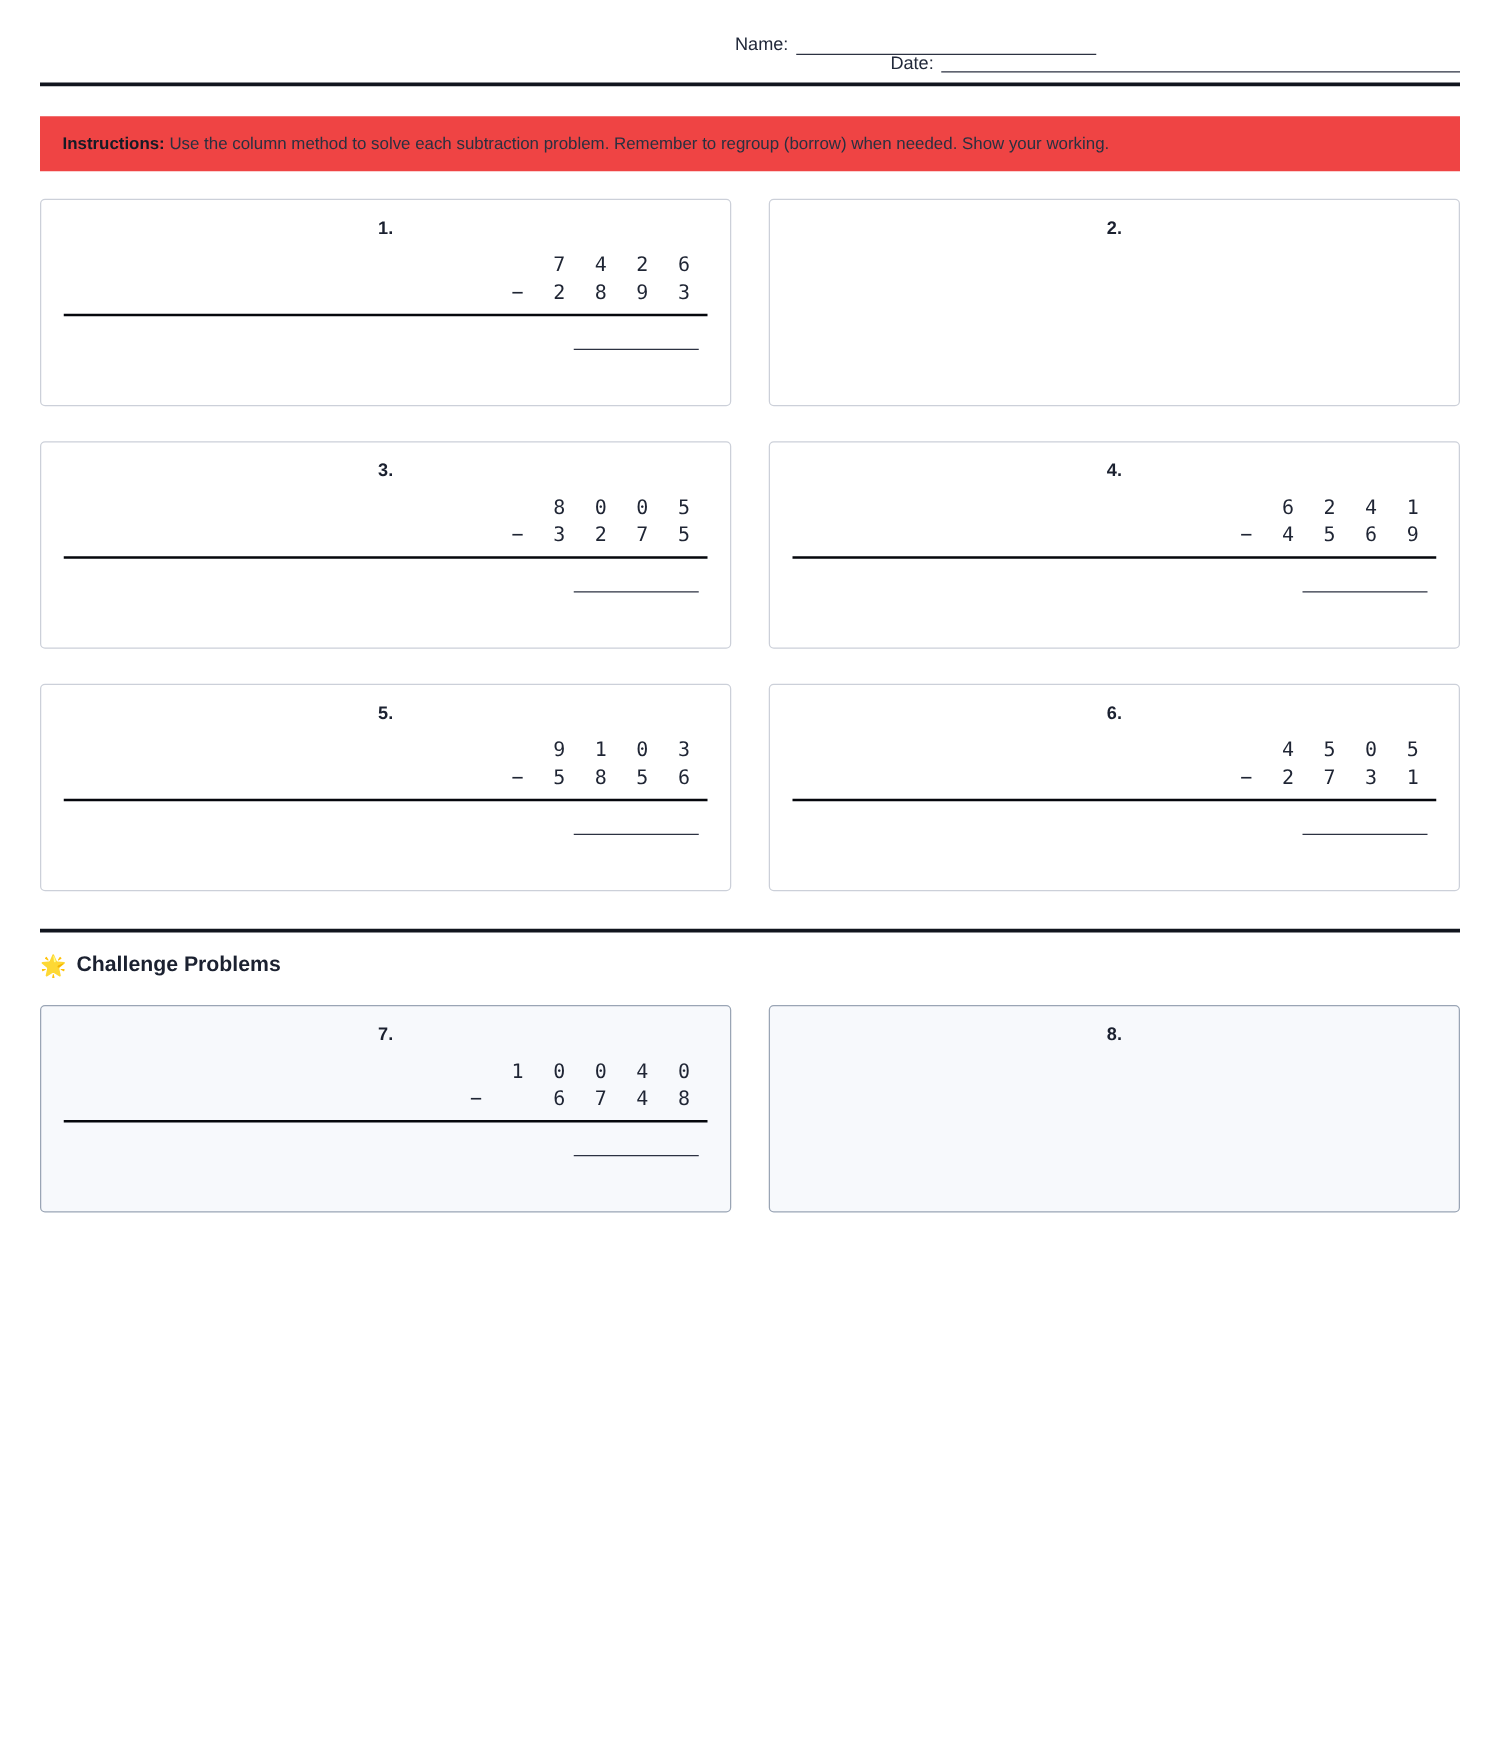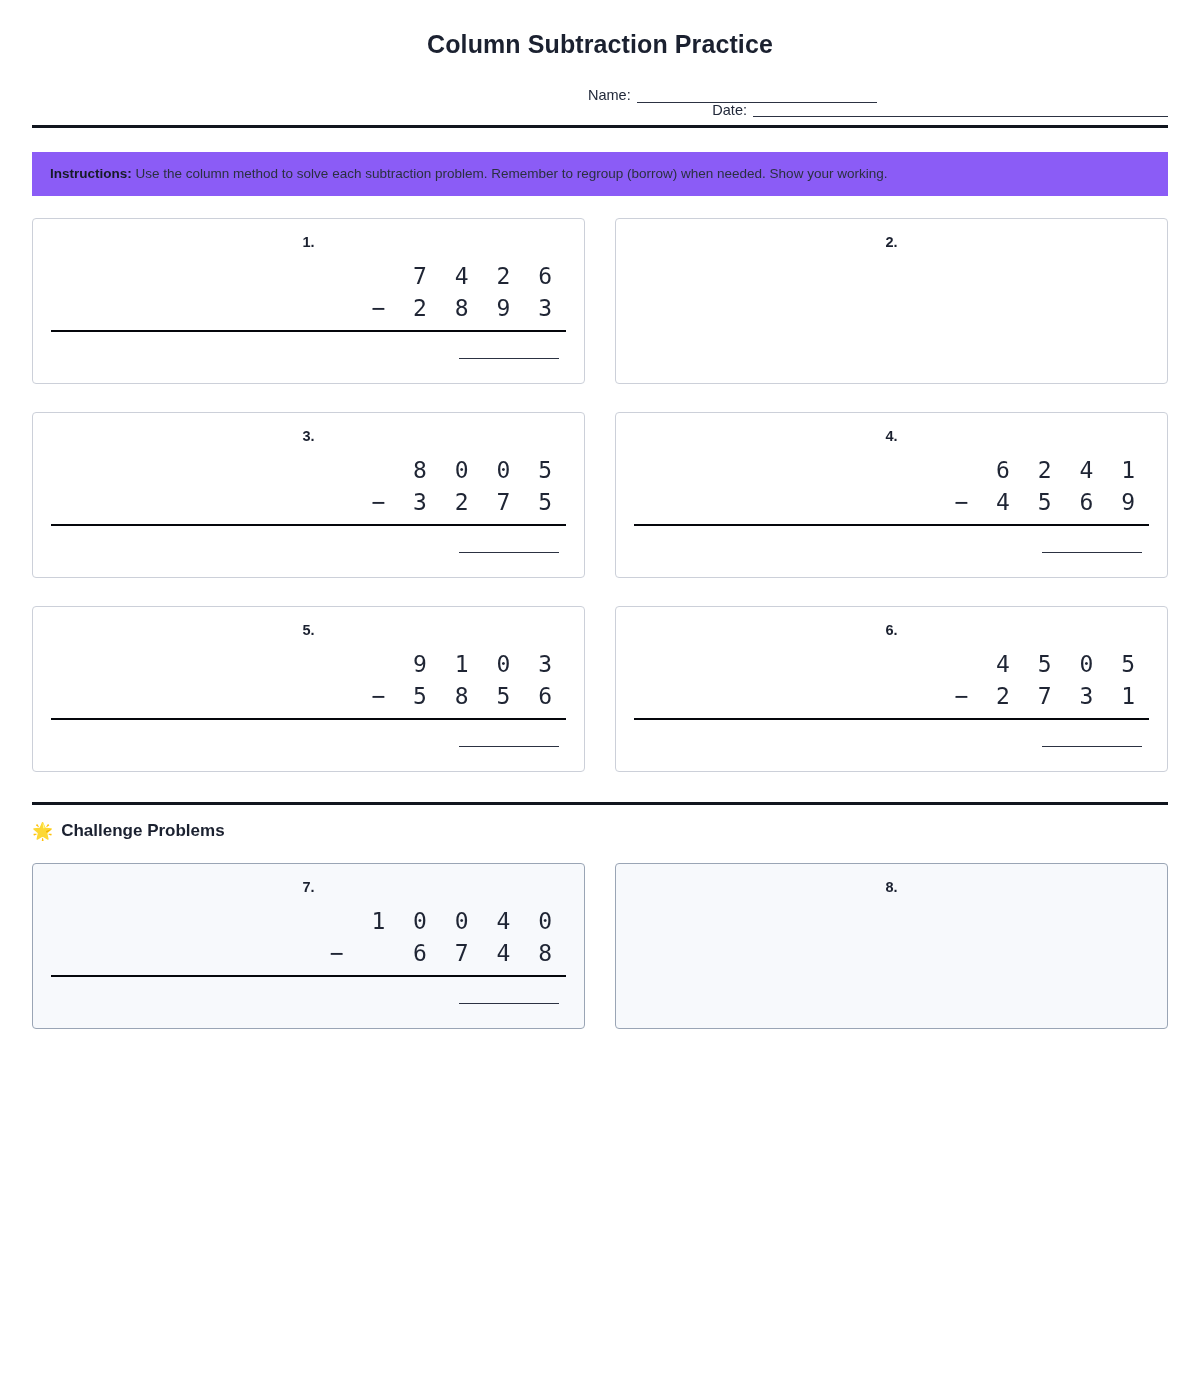--- a/index.html
+++ b/index.html
@@ -153,7 +153,6 @@
 
 <div class="page">
 
-  <h1 class="title">Column Subtraction Practice</h1>
 
   <div class="namedate">
     <div class="field field-name">

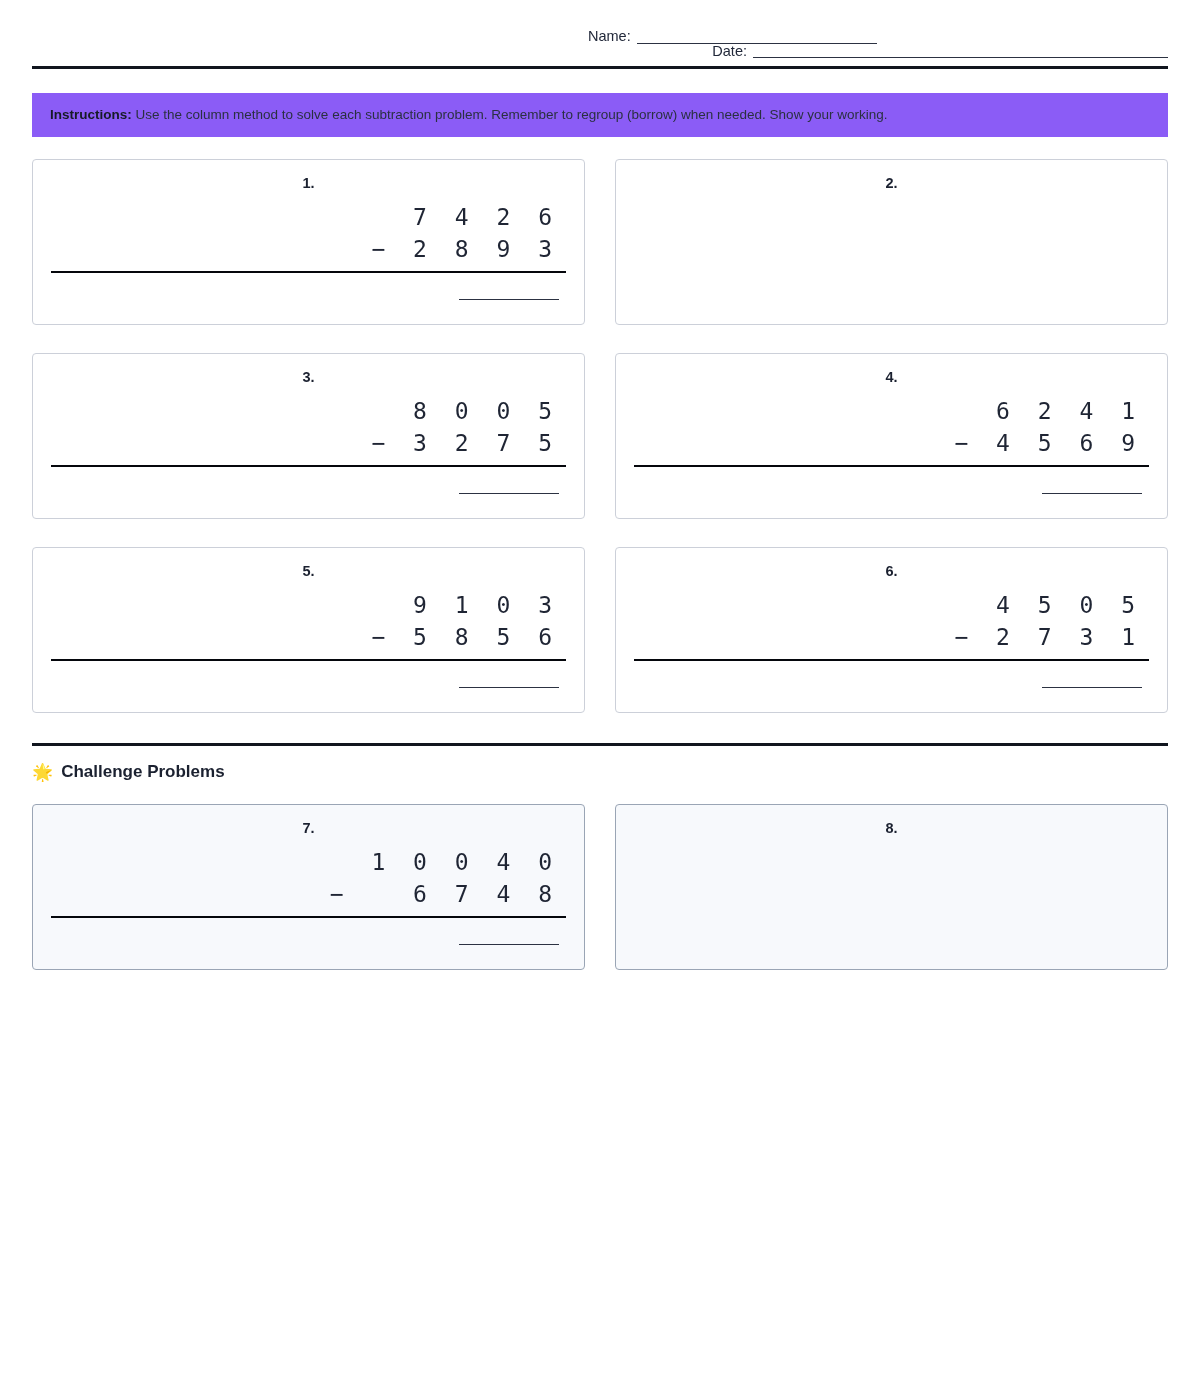--- a/index.html
+++ b/index.html
@@ -63,7 +63,7 @@
 
   
   .instructions {
-    background: #8b5cf6;
+    background: #ef4444;
     margin-top: 24px;
     padding: 13px 18px;
     font-size: 13.5px;

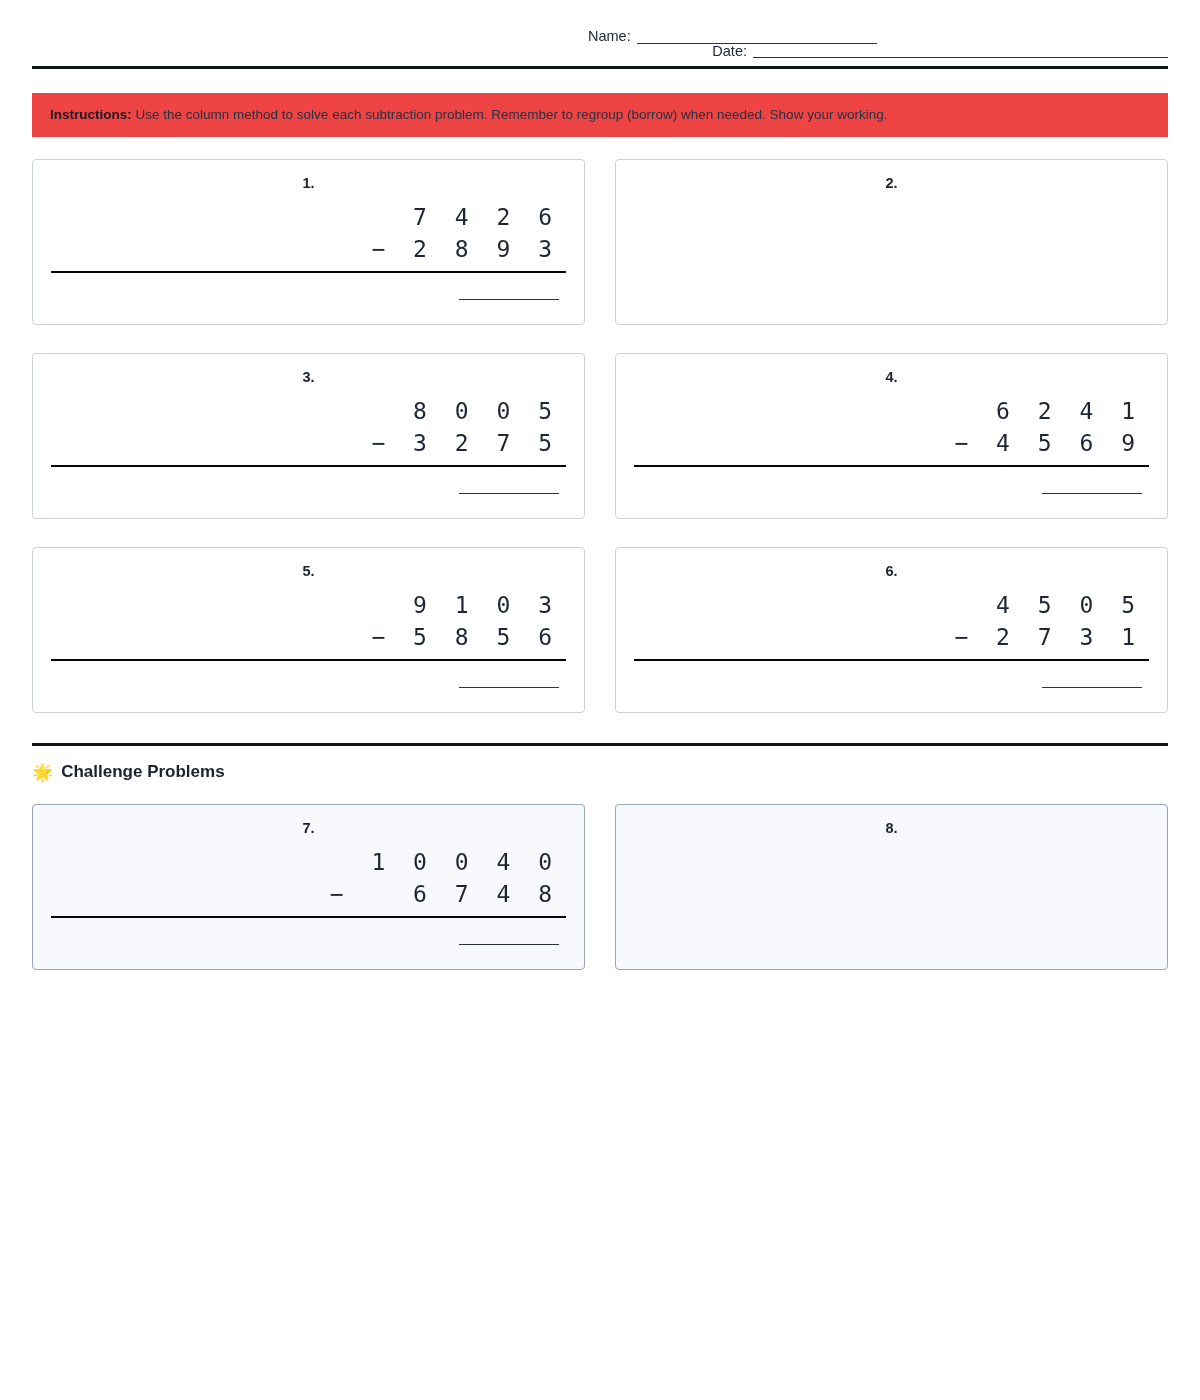--- a/index.html
+++ b/index.html
@@ -108,7 +108,7 @@
   }
   .row {
     font-family: "DejaVu Sans Mono", monospace;
-    font-size: 23px;
+    font-size: 16px;
     letter-spacing: 7px;
     color: #1f2534;
     line-height: 1.42;

